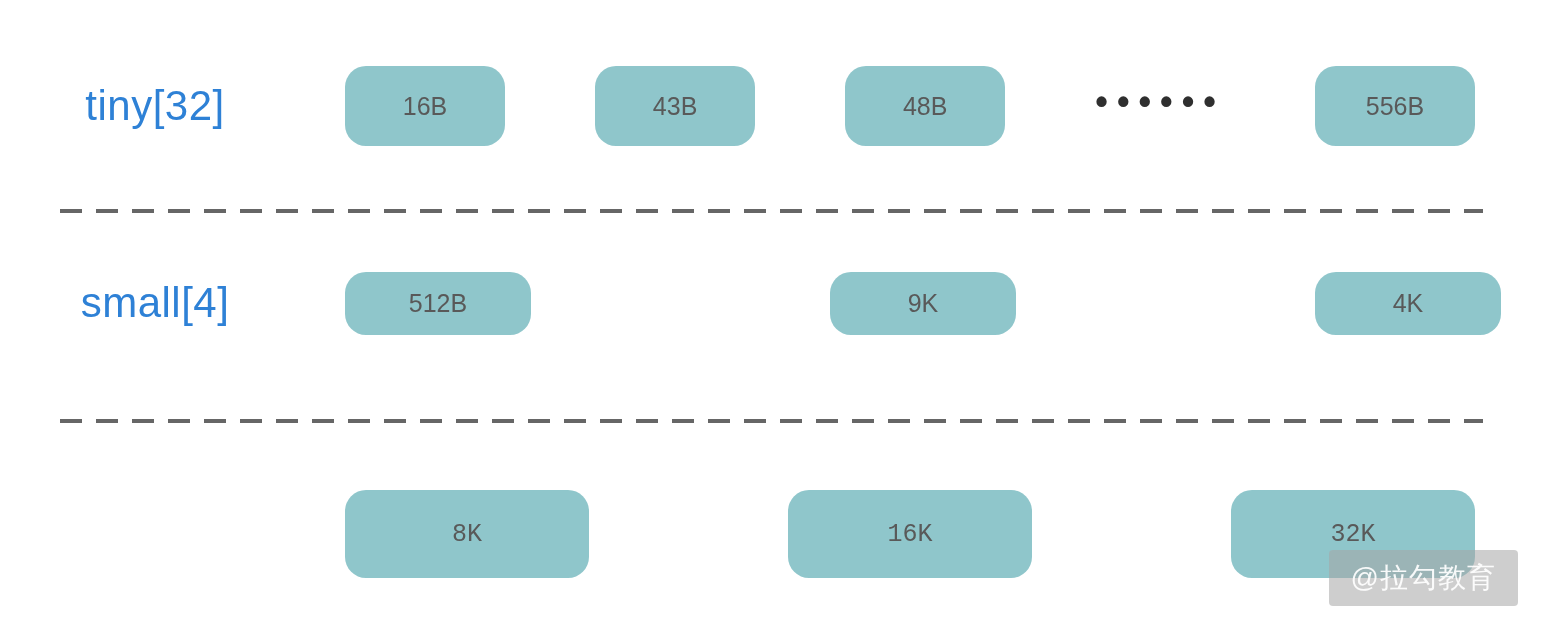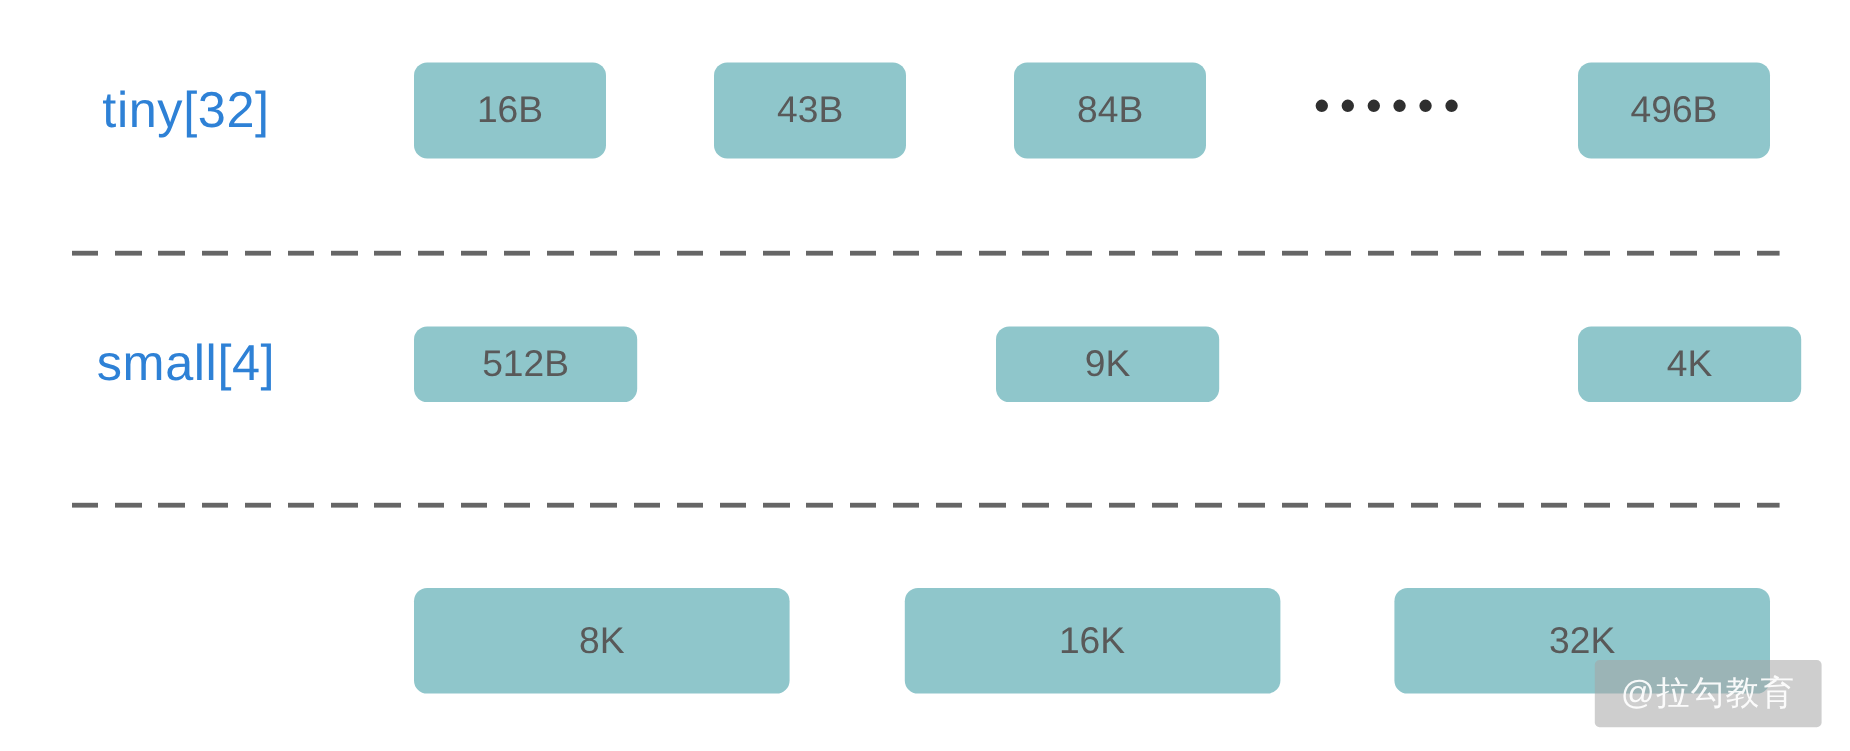--- a/index.html
+++ b/index.html
@@ -20,7 +20,7 @@
     left: 0;
     width: 100%;
   }
-  .row-0 { top: 52px;  height: 80px; }
+  .row-0 { top: 66px;  height: 80px; }
   .row-1 { top: 263px; height: 80px; padding-left: 26px; }
   .row-2 { top: 490px; height: 88px; }
 

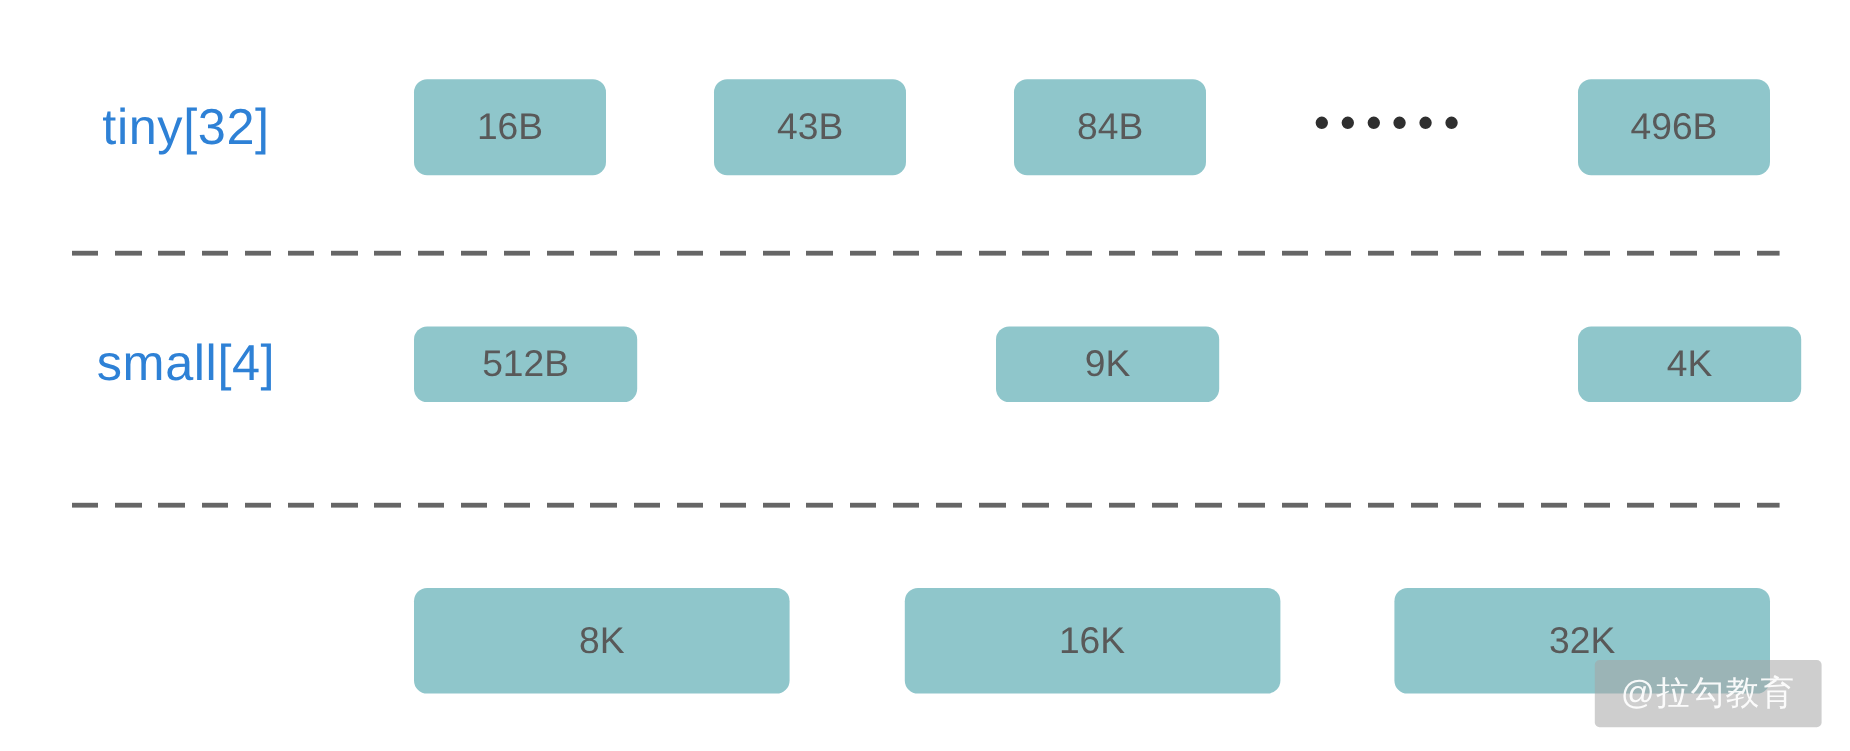--- a/index.html
+++ b/index.html
@@ -50,11 +50,11 @@
   }
   .size-box {
     background: var(--box-bg, #8fc6cb);
-    border-radius: 11px;
+    border-radius: 21px;
     display: flex;
     align-items: center;
     justify-content: center;
-    font-size: 31px;
+    font-size: 25px;
     color: var(--box-text, #595959);
   }
   .row-0 .size-box { width: 160px; height: 80px; }

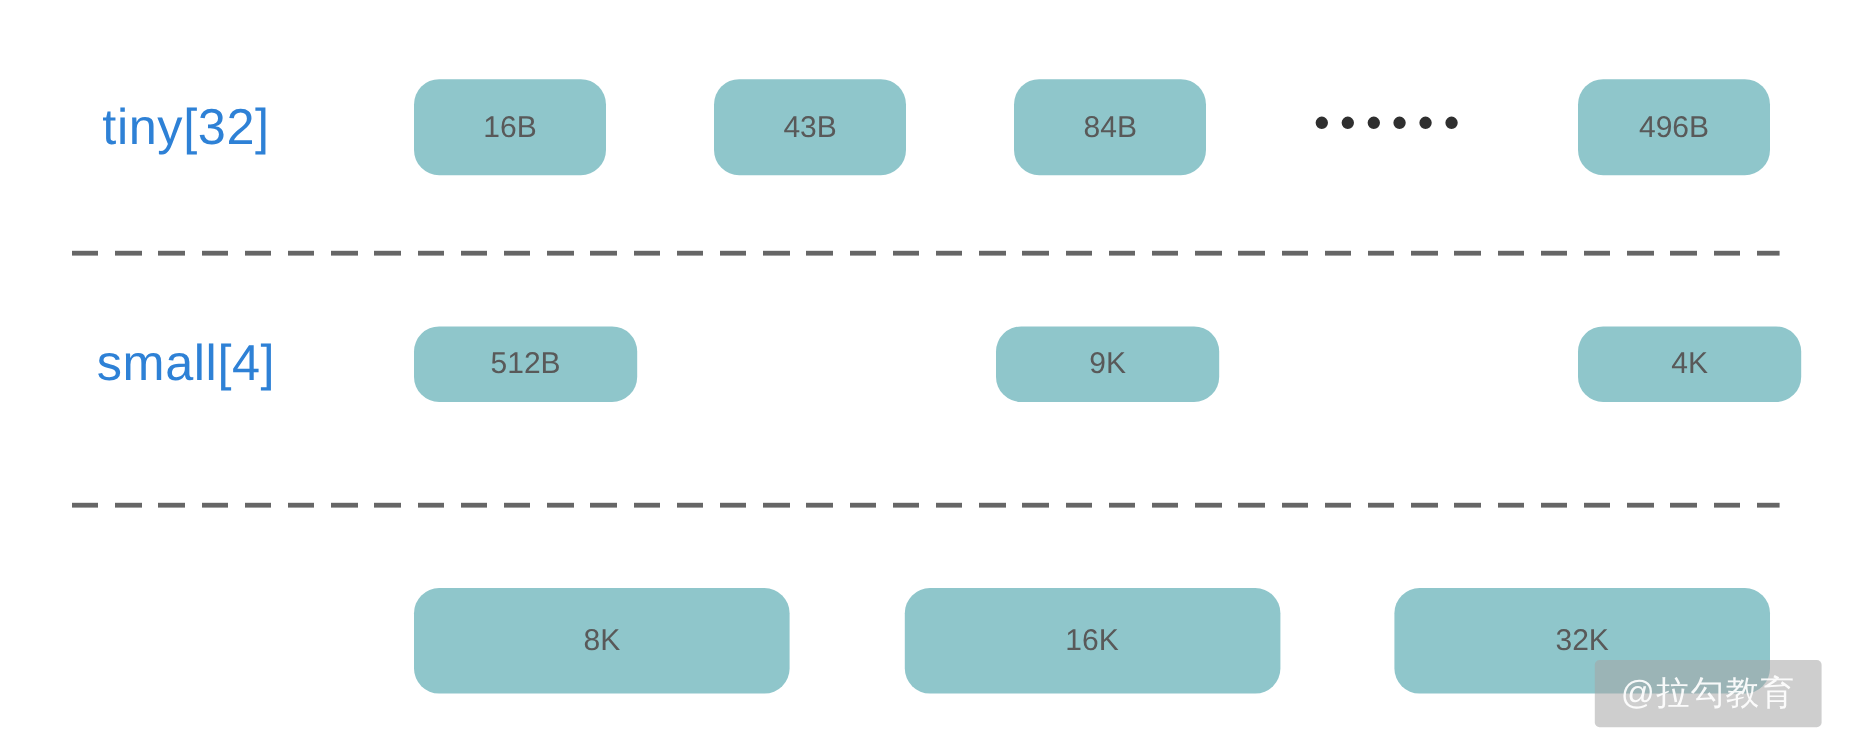--- a/index.html
+++ b/index.html
@@ -108,7 +108,7 @@
         <div class="boxes">
           <div class="size-box">16B</div>
           <div class="size-box">43B</div>
-          <div class="size-box">84B</div>
+          <div class="size-box">48B</div>
           <div class="ellipsis">••••••</div>
           <div class="size-box">496B</div>
         </div>

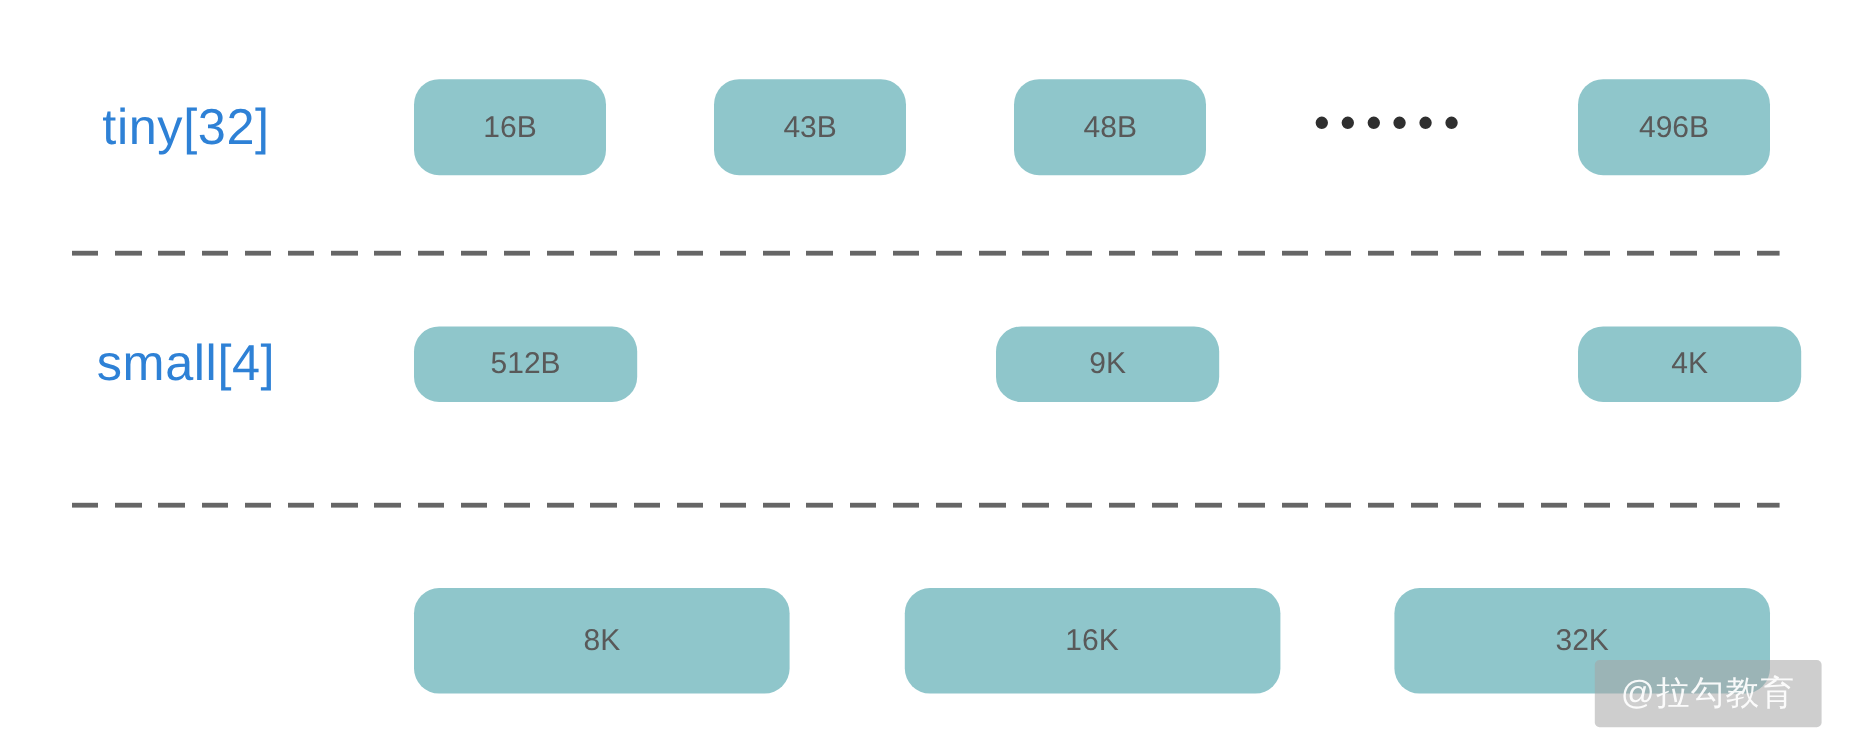--- a/index.html
+++ b/index.html
@@ -110,7 +110,7 @@
           <div class="size-box">43B</div>
           <div class="size-box">48B</div>
           <div class="ellipsis">••••••</div>
-          <div class="size-box">496B</div>
+          <div class="size-box">556B</div>
         </div>
       </div>
       <div class="divider divider-0"></div>

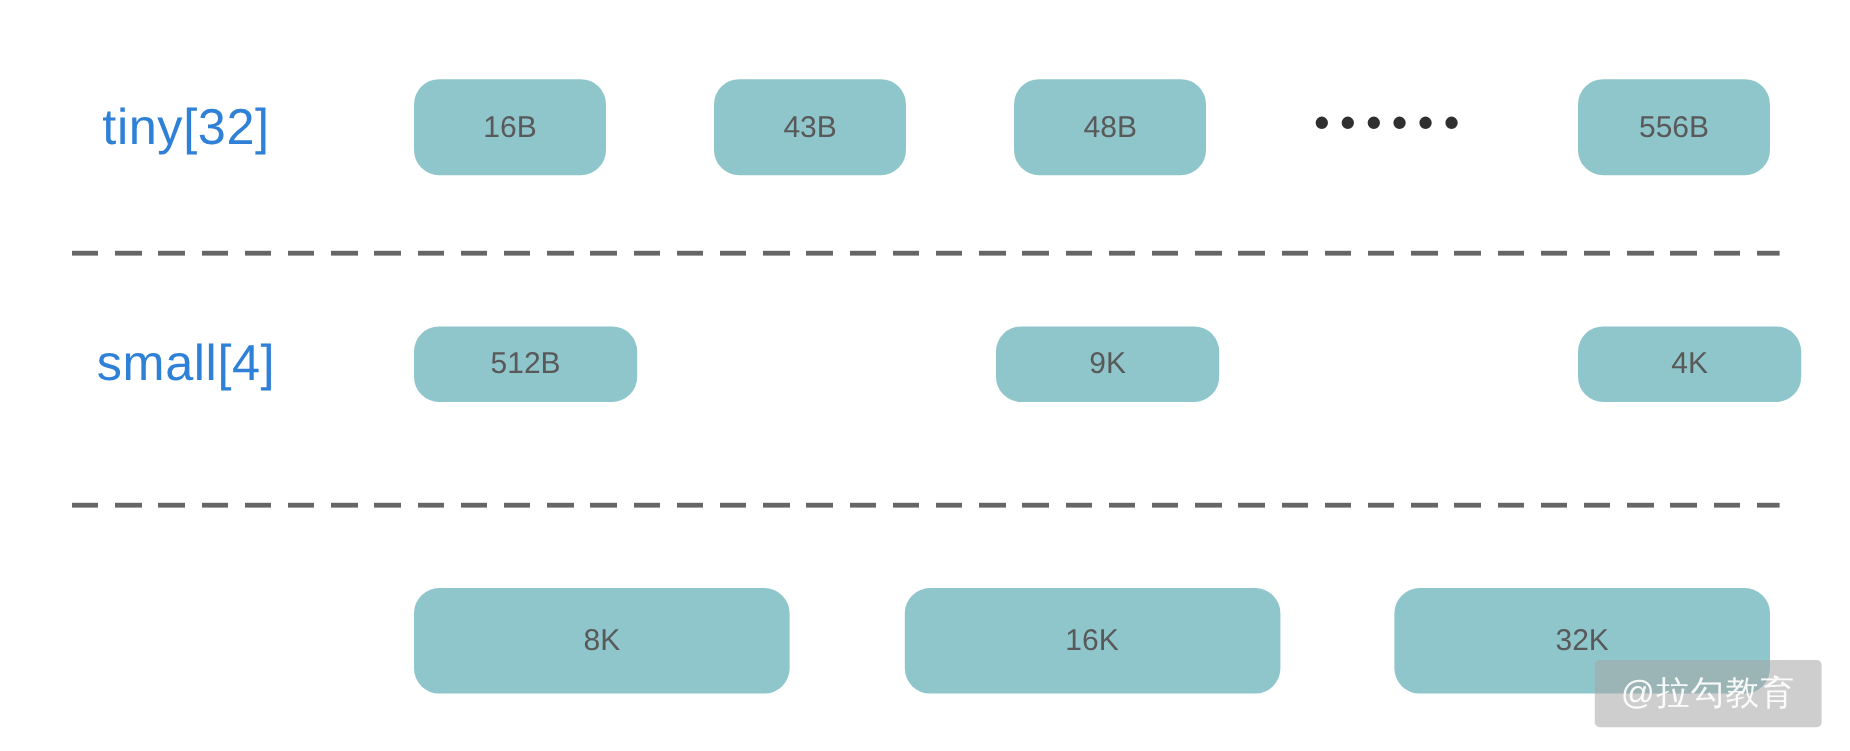--- a/index.html
+++ b/index.html
@@ -59,7 +59,7 @@
   }
   .row-0 .size-box { width: 160px; height: 80px; }
   .row-1 .size-box { width: 186px; height: 63px; }
-  .row-2 .size-box { width: 313px; height: 88px; }
+  .row-2 .size-box { width: 244px; height: 88px; font-family: Liberation Mono, monospace; }
 
   .ellipsis {
     font-size: 36px;

